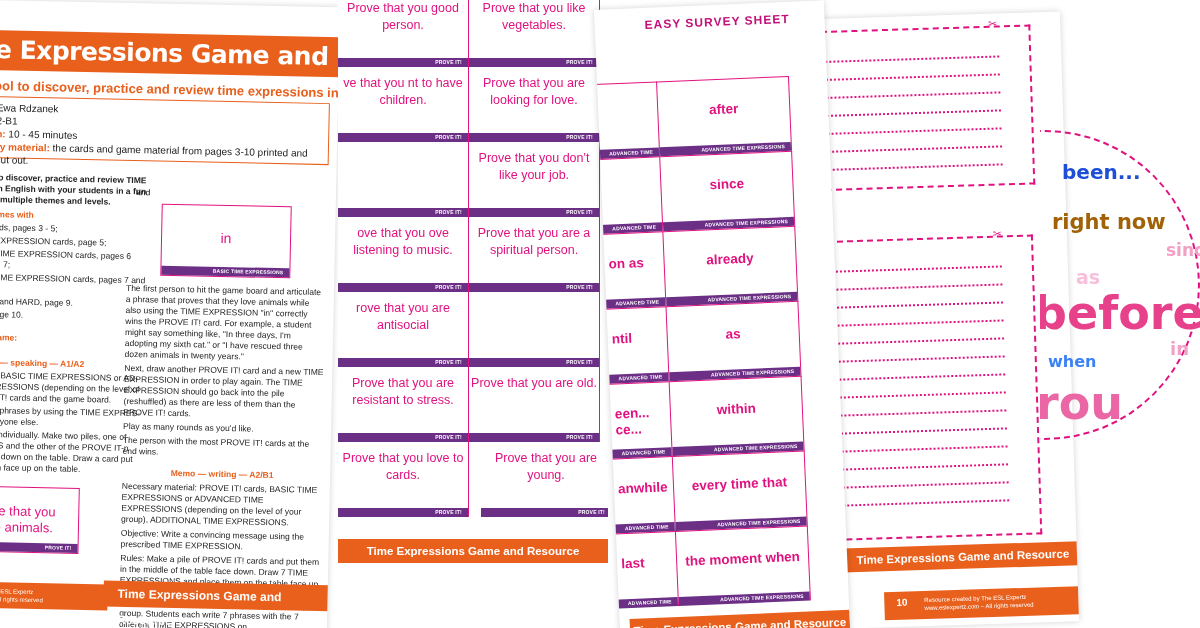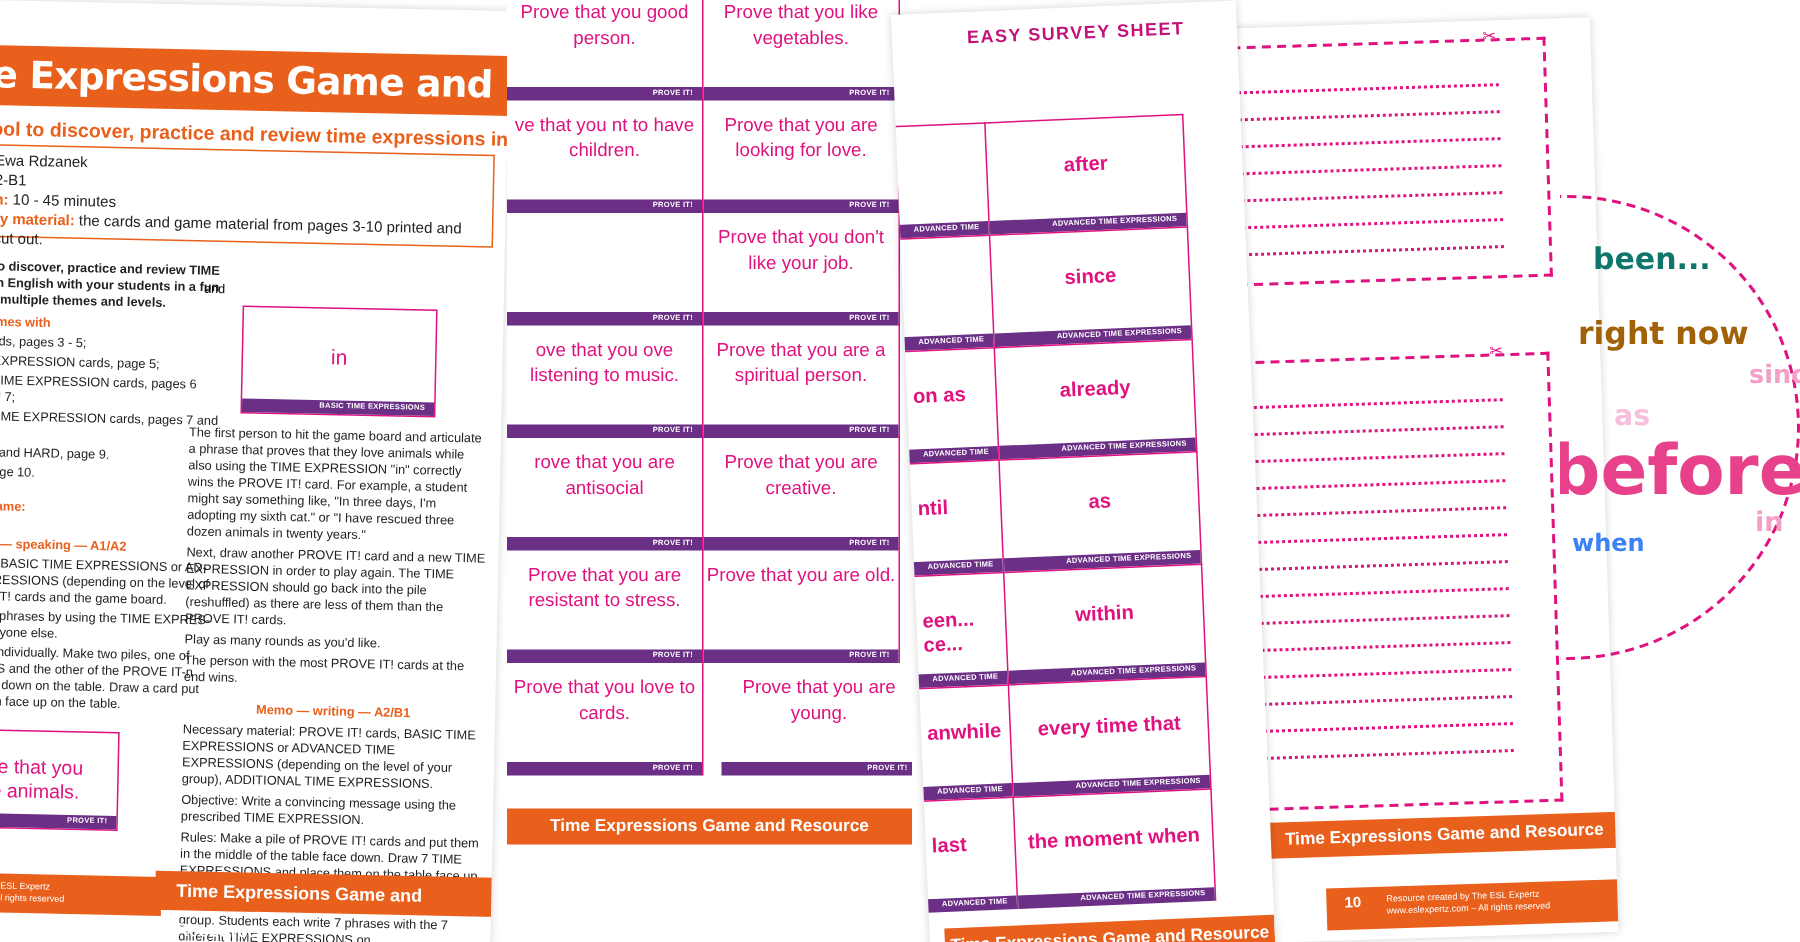--- a/index.html
+++ b/index.html
@@ -283,7 +283,7 @@
 
 <div class="page" id="p5">
   <div class="circle"></div>
-  <div class="w" style="left:22px;top:30px;font-size:20px;color:#0f766e">been...</div>
+  <div class="w" style="left:22px;top:30px;font-size:20px;color:#1d4ed8">been...</div>
   <div class="w" style="left:12px;top:80px;font-size:21px;color:#a16207">right now</div>
   <div class="w" style="left:126px;top:110px;font-size:17px;color:#f3a0c6">since</div>
   <div class="w" style="left:36px;top:136px;font-size:19px;color:#f6c0da">as</div>

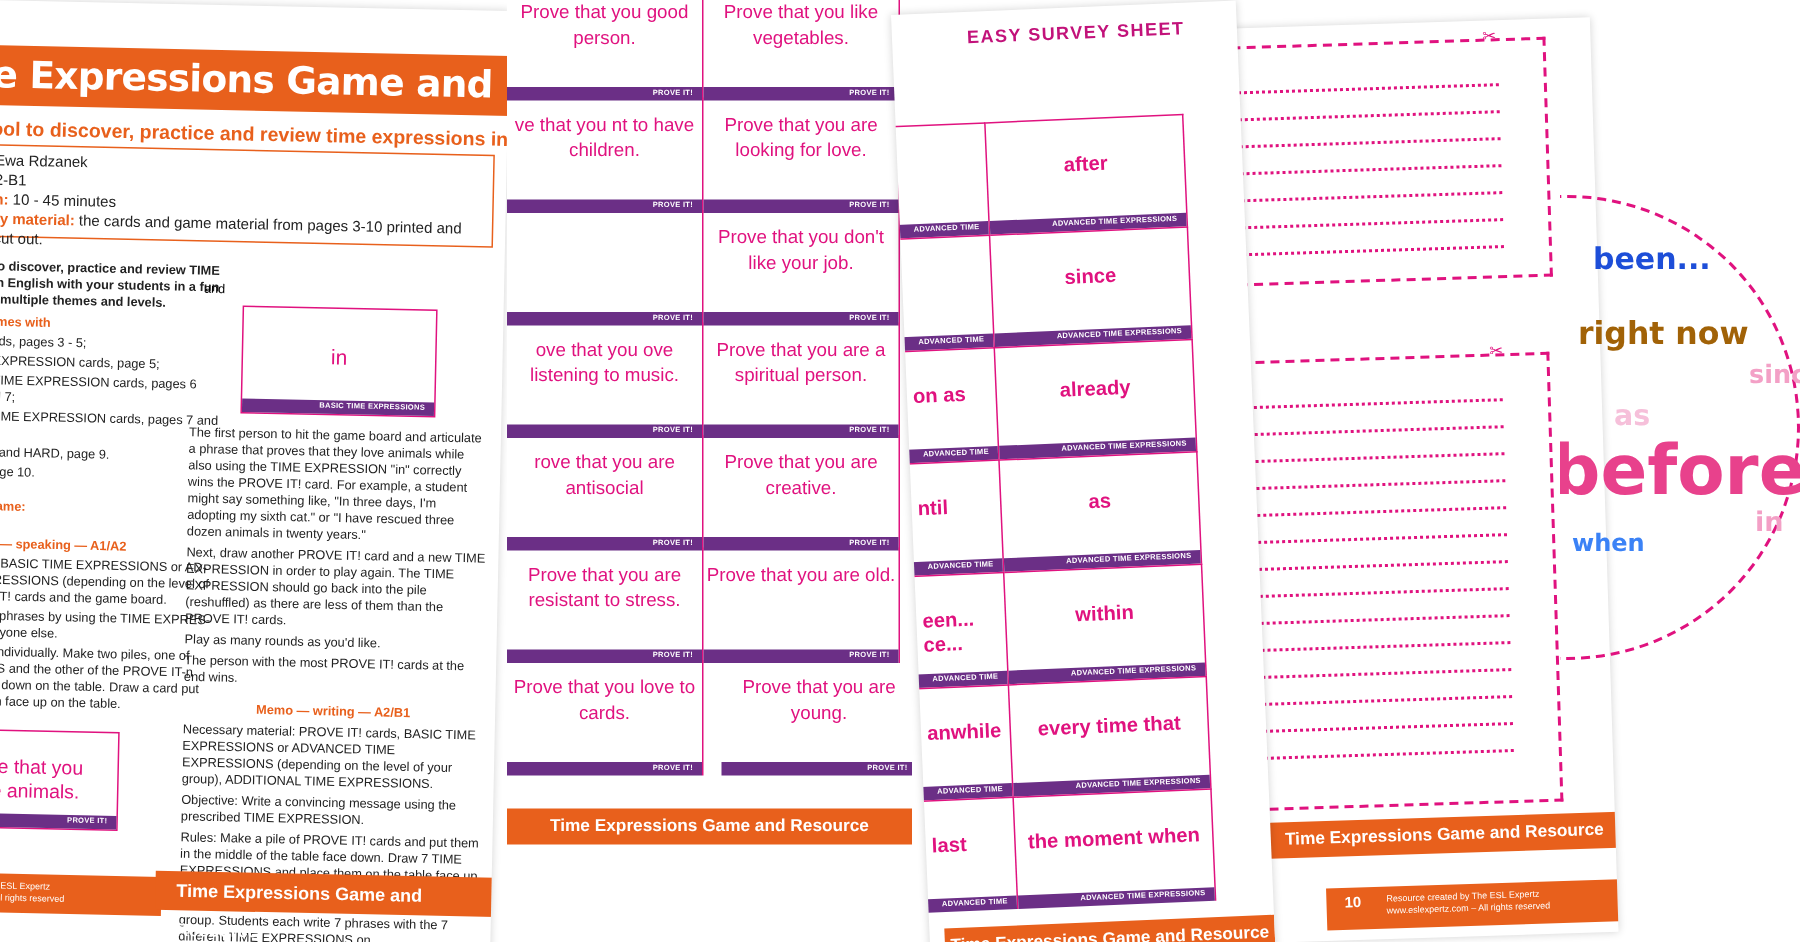--- a/index.html
+++ b/index.html
@@ -159,7 +159,6 @@
         <div class="purple-bar">PROVE IT!</div>
       </div>
       <div class="card" style="left: 131px; top: 300px;">
-        <div class="txt">Prove that you are creative.</div>
         <div class="purple-bar">PROVE IT!</div>
       </div>
       <div class="card" style="left: 0px; top: 375px;">

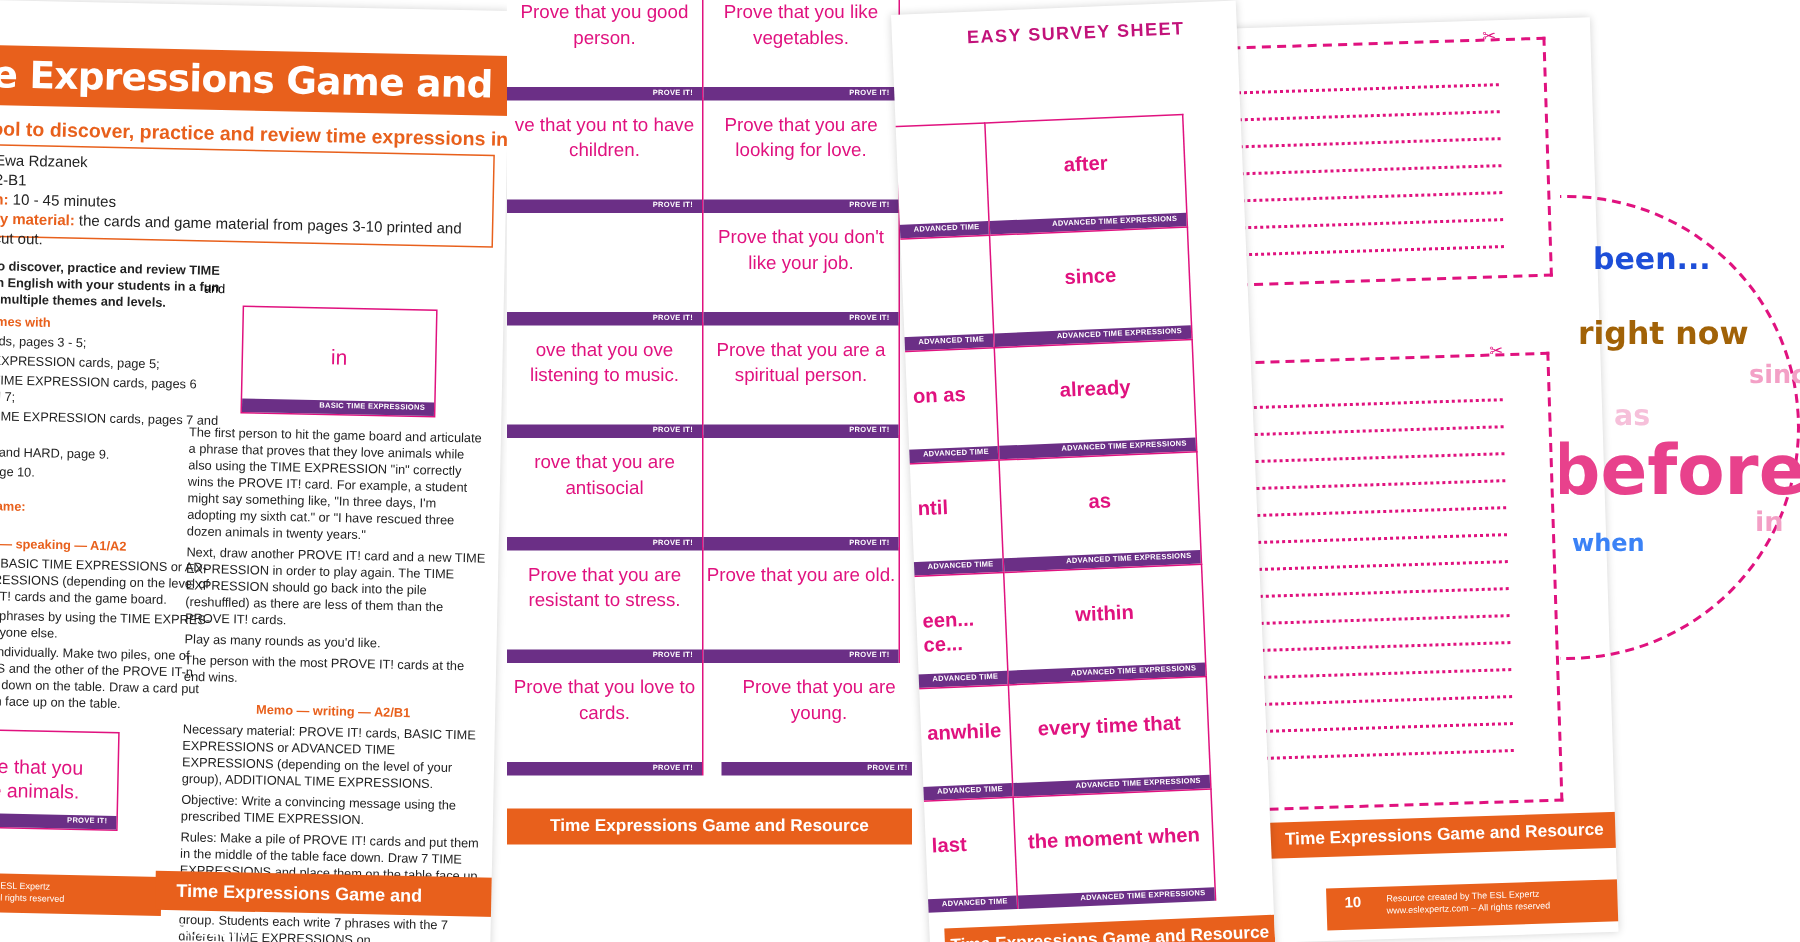--- a/index.html
+++ b/index.html
@@ -289,6 +289,7 @@
   <div class="w" style="left:-6px;top:156px;font-size:46px;color:#e8418c">before</div>
   <div class="w" style="left:8px;top:222px;font-size:16px;color:#3b82f6">when</div>
   <div class="w" style="left:130px;top:208px;font-size:18px;color:#f3a0c6">in</div>
+  <div class="w" style="left:-4px;top:246px;font-size:46px;color:#ea66a4">rou</div>
 </div>
 
 </body></html>

